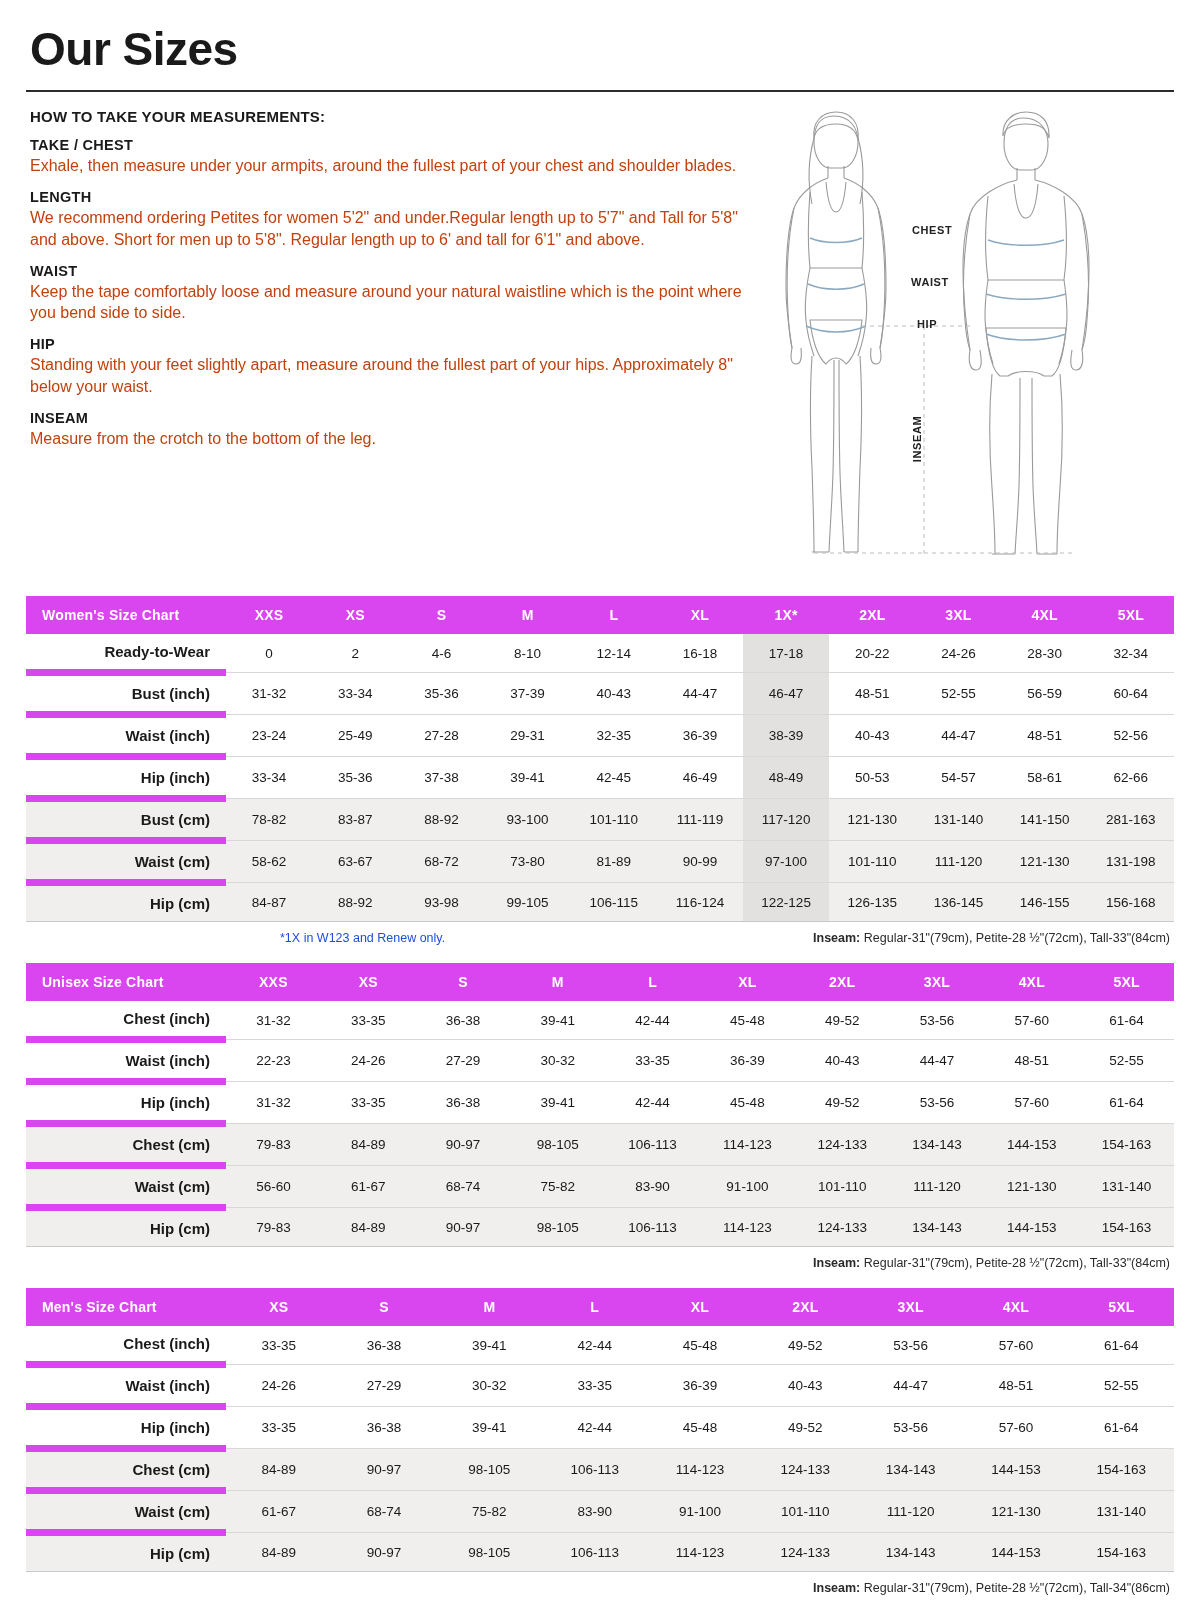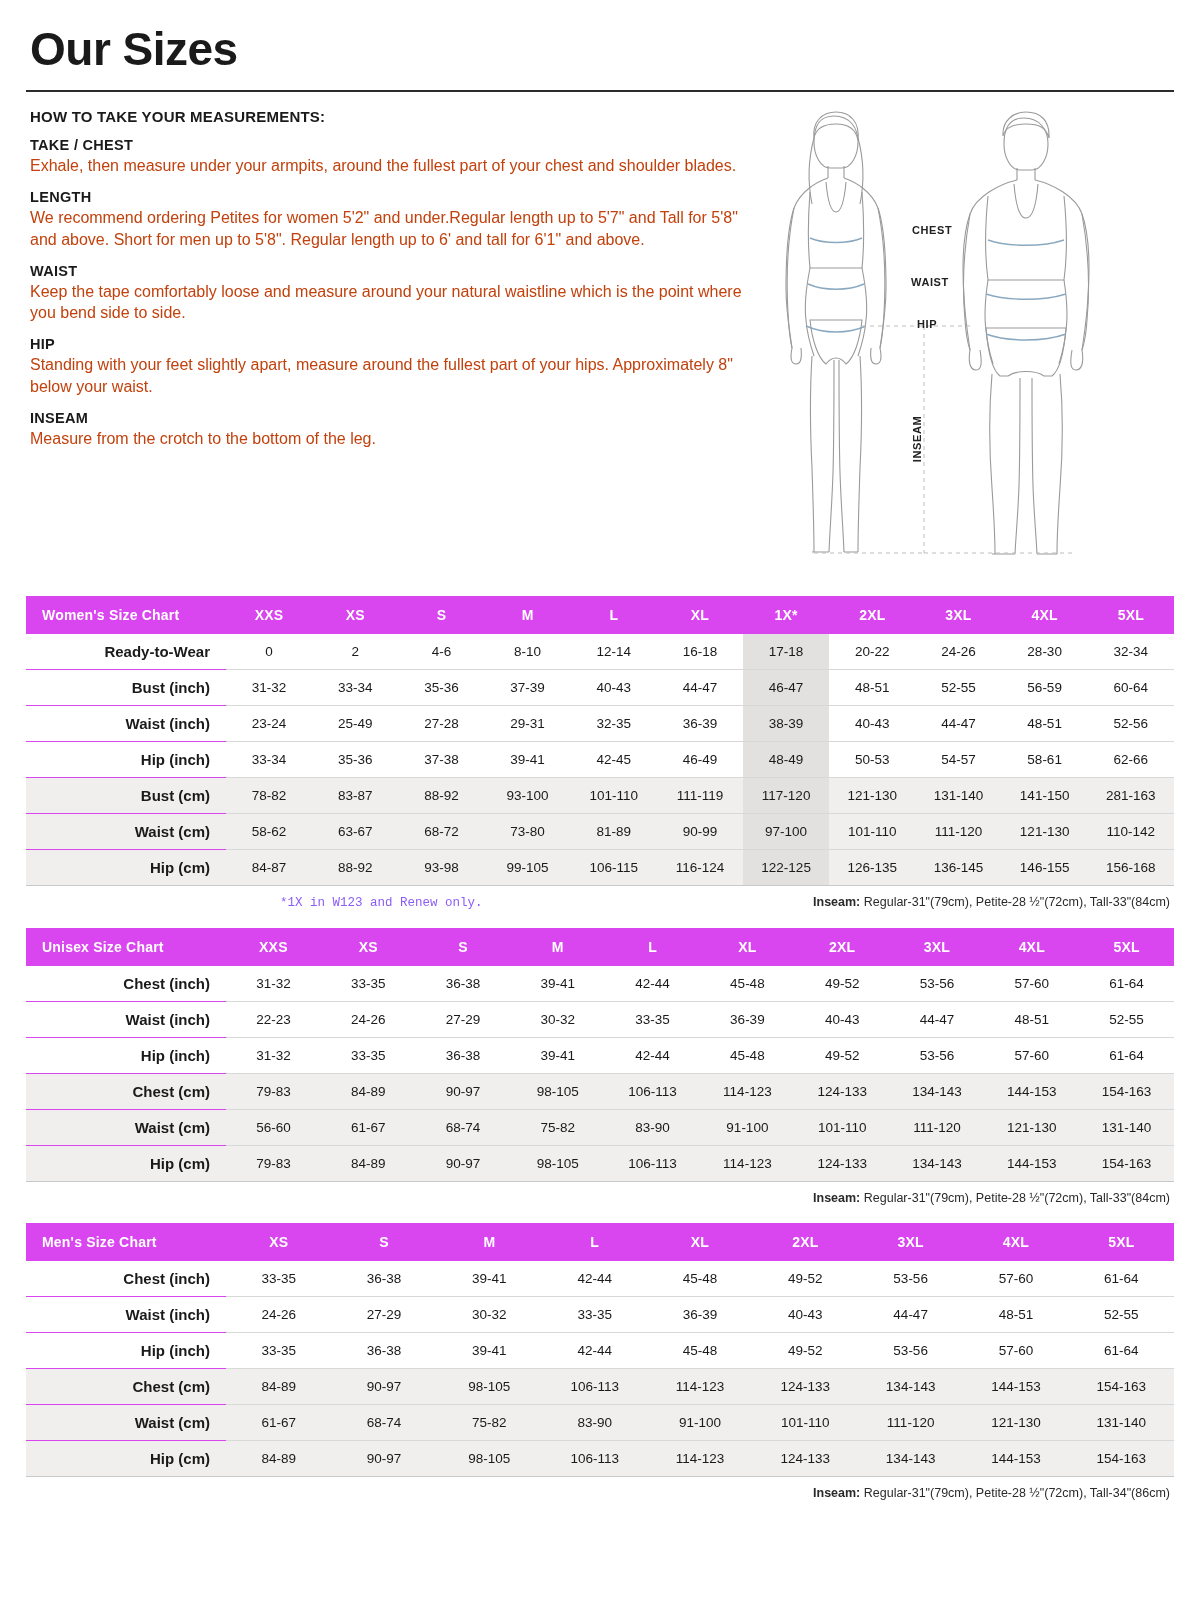--- a/index.html
+++ b/index.html
@@ -103,7 +103,7 @@
     font-weight: bold;
     font-size: 15px;
     padding-right: 16px;
-    border-bottom: 1px solid #d946ef;
+    border-bottom: 7px solid #d946ef;
   }
   tbody tr.shade td { background: #f0efed; }
   tbody tr:last-child td { border-bottom: 1px solid #c9c9c9; }

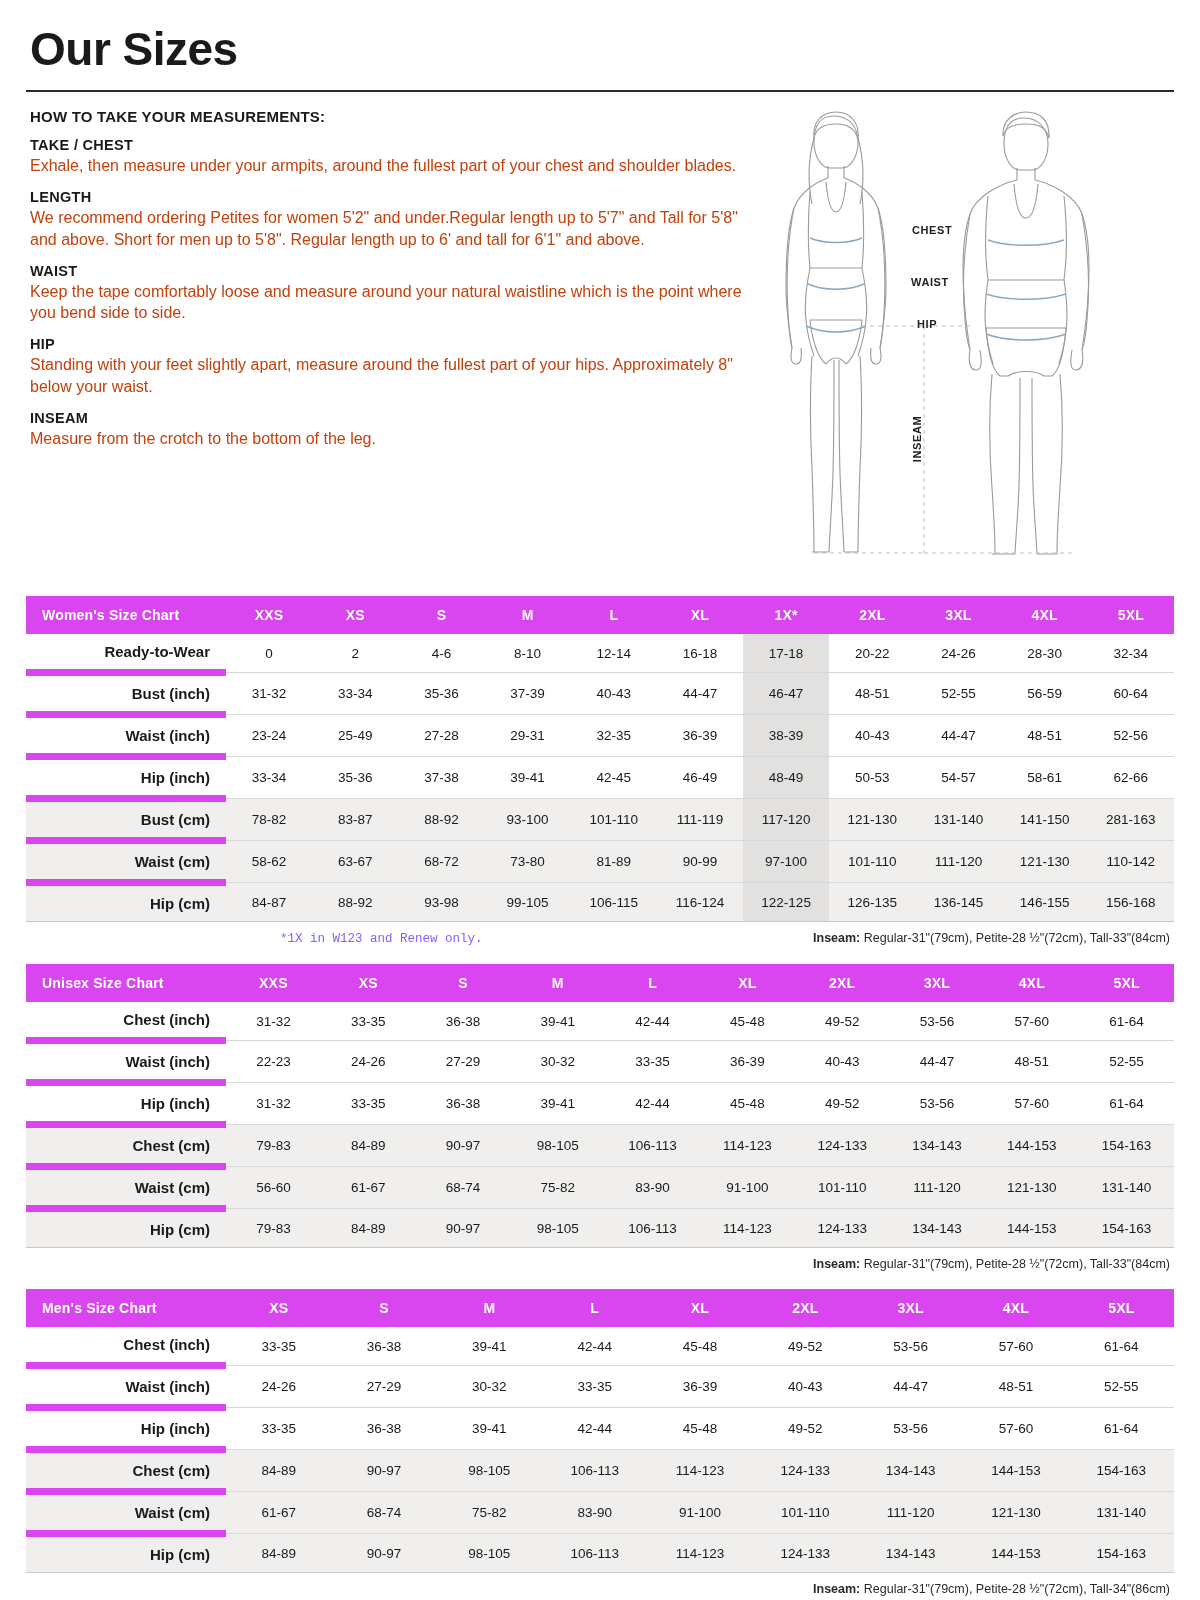--- a/index.html
+++ b/index.html
@@ -362,7 +362,7 @@
           <td>101-110</td>
           <td>111-120</td>
           <td>121-130</td>
-          <td>110-142</td>
+          <td>131-198</td>
         </tr>
         <tr class="shade">
           <td class="rowhead">Hip (cm)</td>

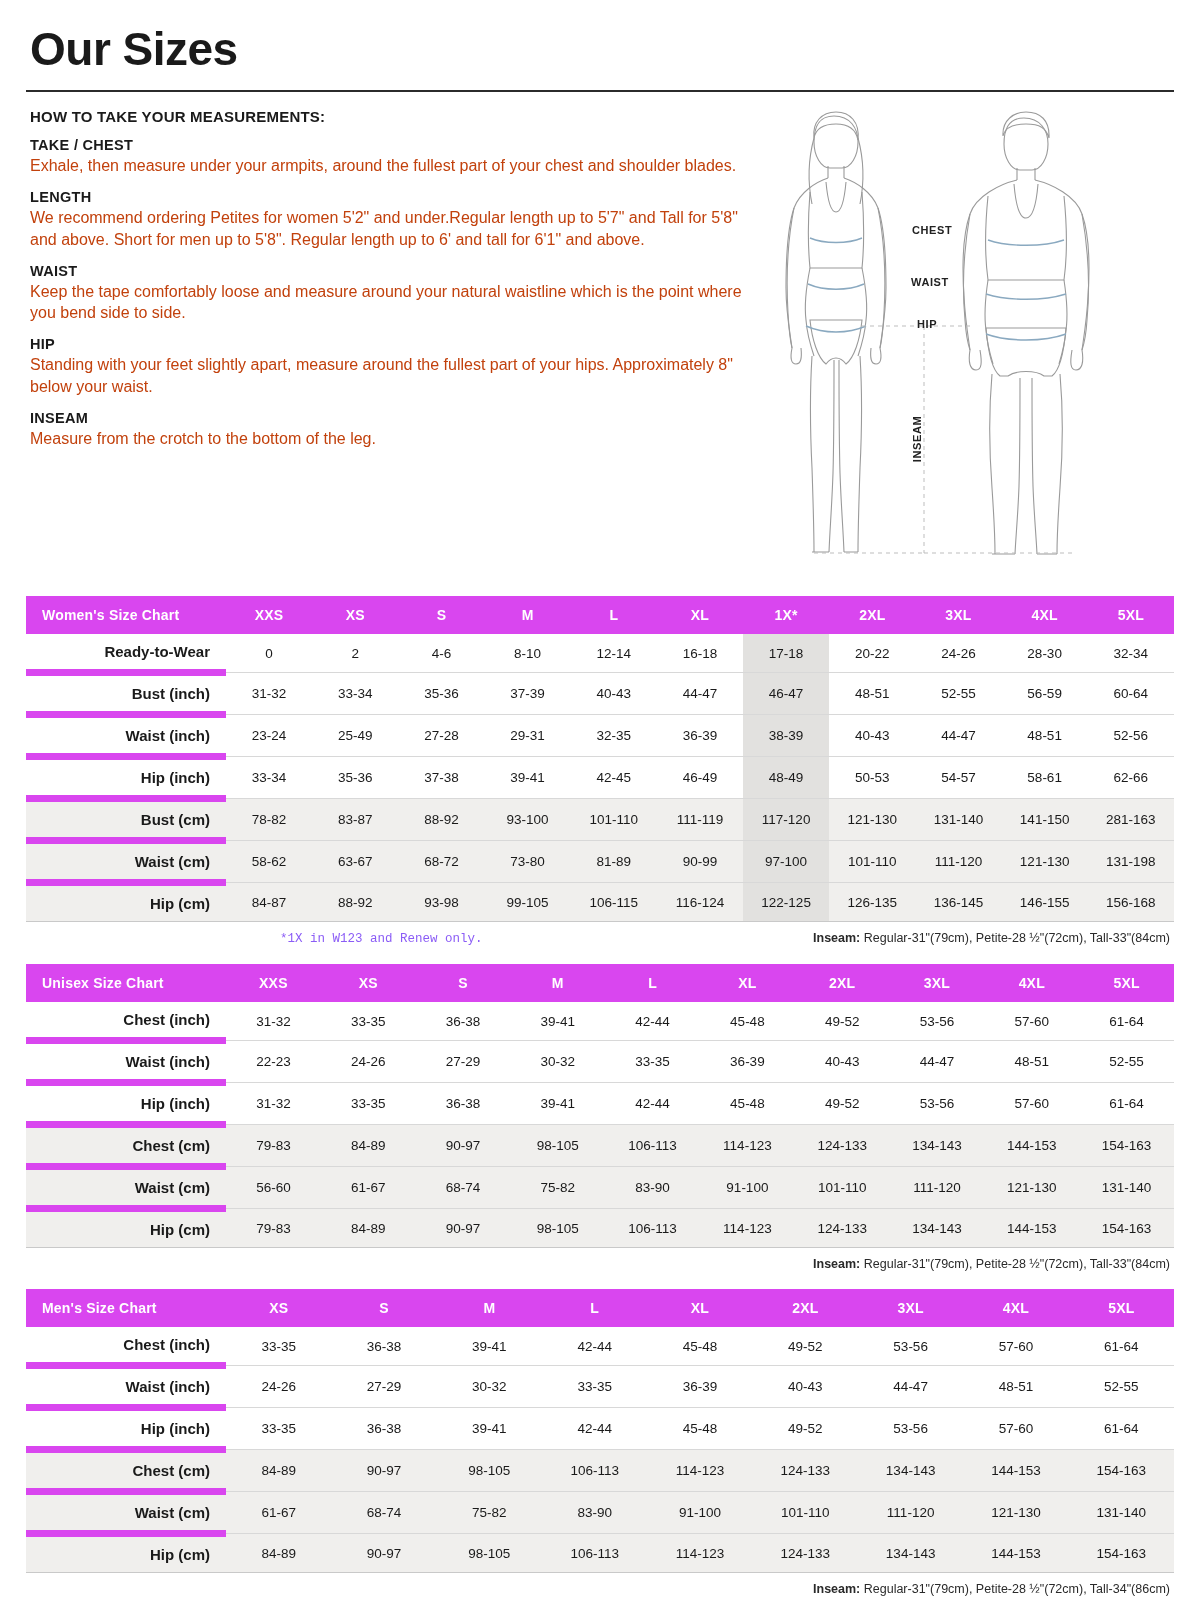--- a/index.html
+++ b/index.html
@@ -121,9 +121,8 @@
   }
   .note-left {
     font-size: 12.5px;
-    color: #8b5cf6;
+    color: #1d4ed8;
     margin-left: 250px;
-    font-family: Liberation Mono, monospace;
   }
   .note-right { font-size: 12.5px; color: #2a2a2a; }
   .note-right b { font-weight: bold; }

